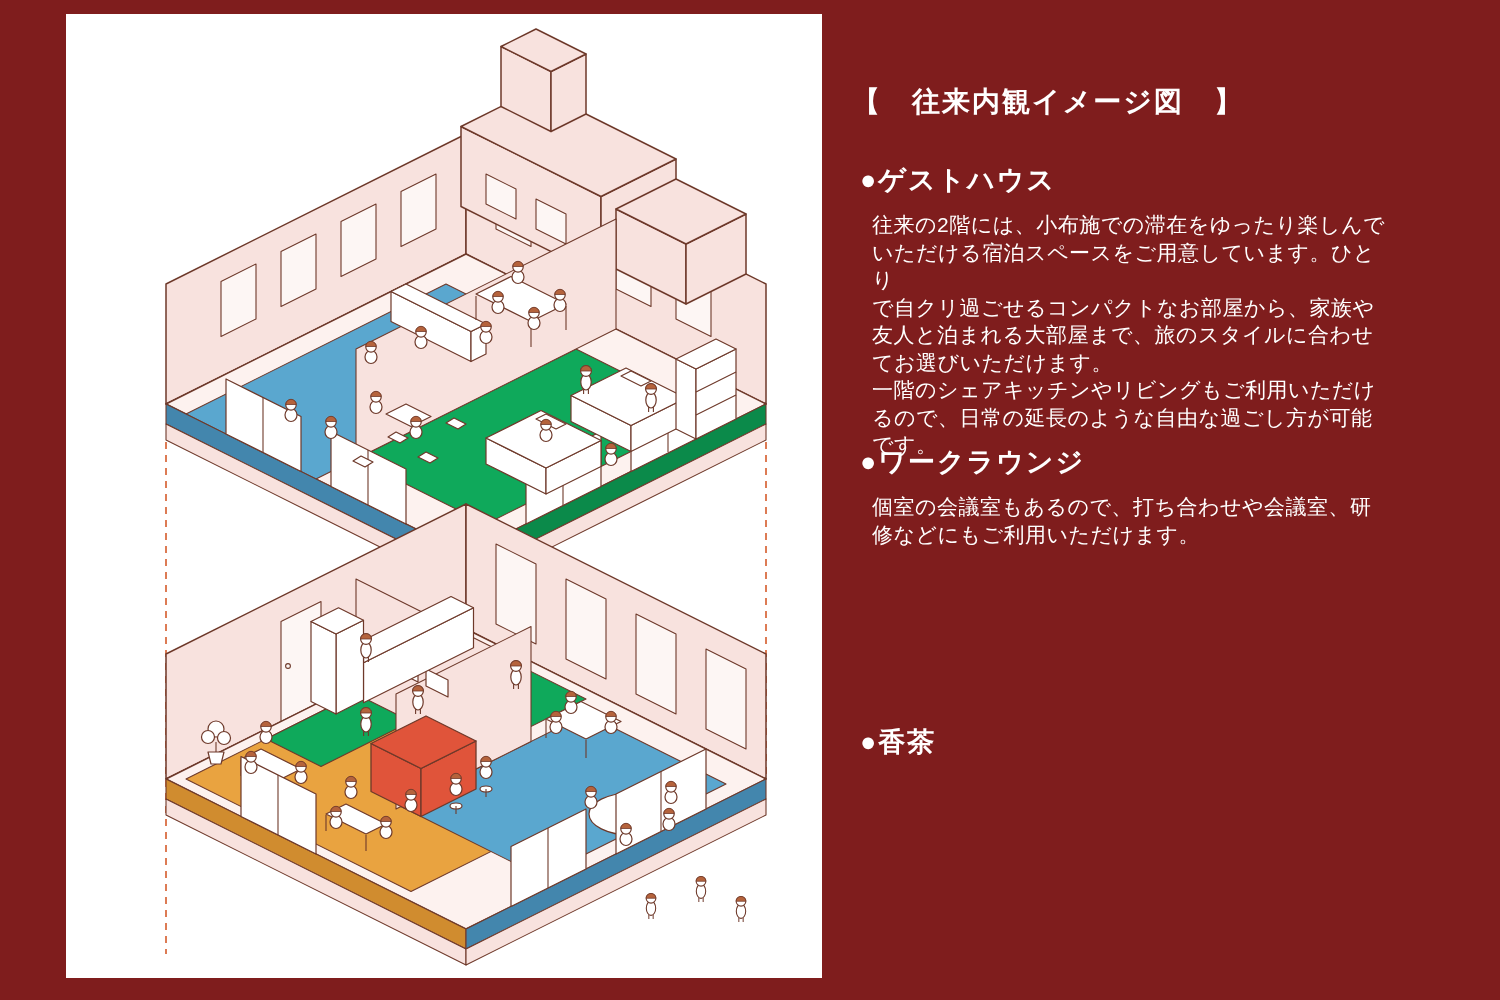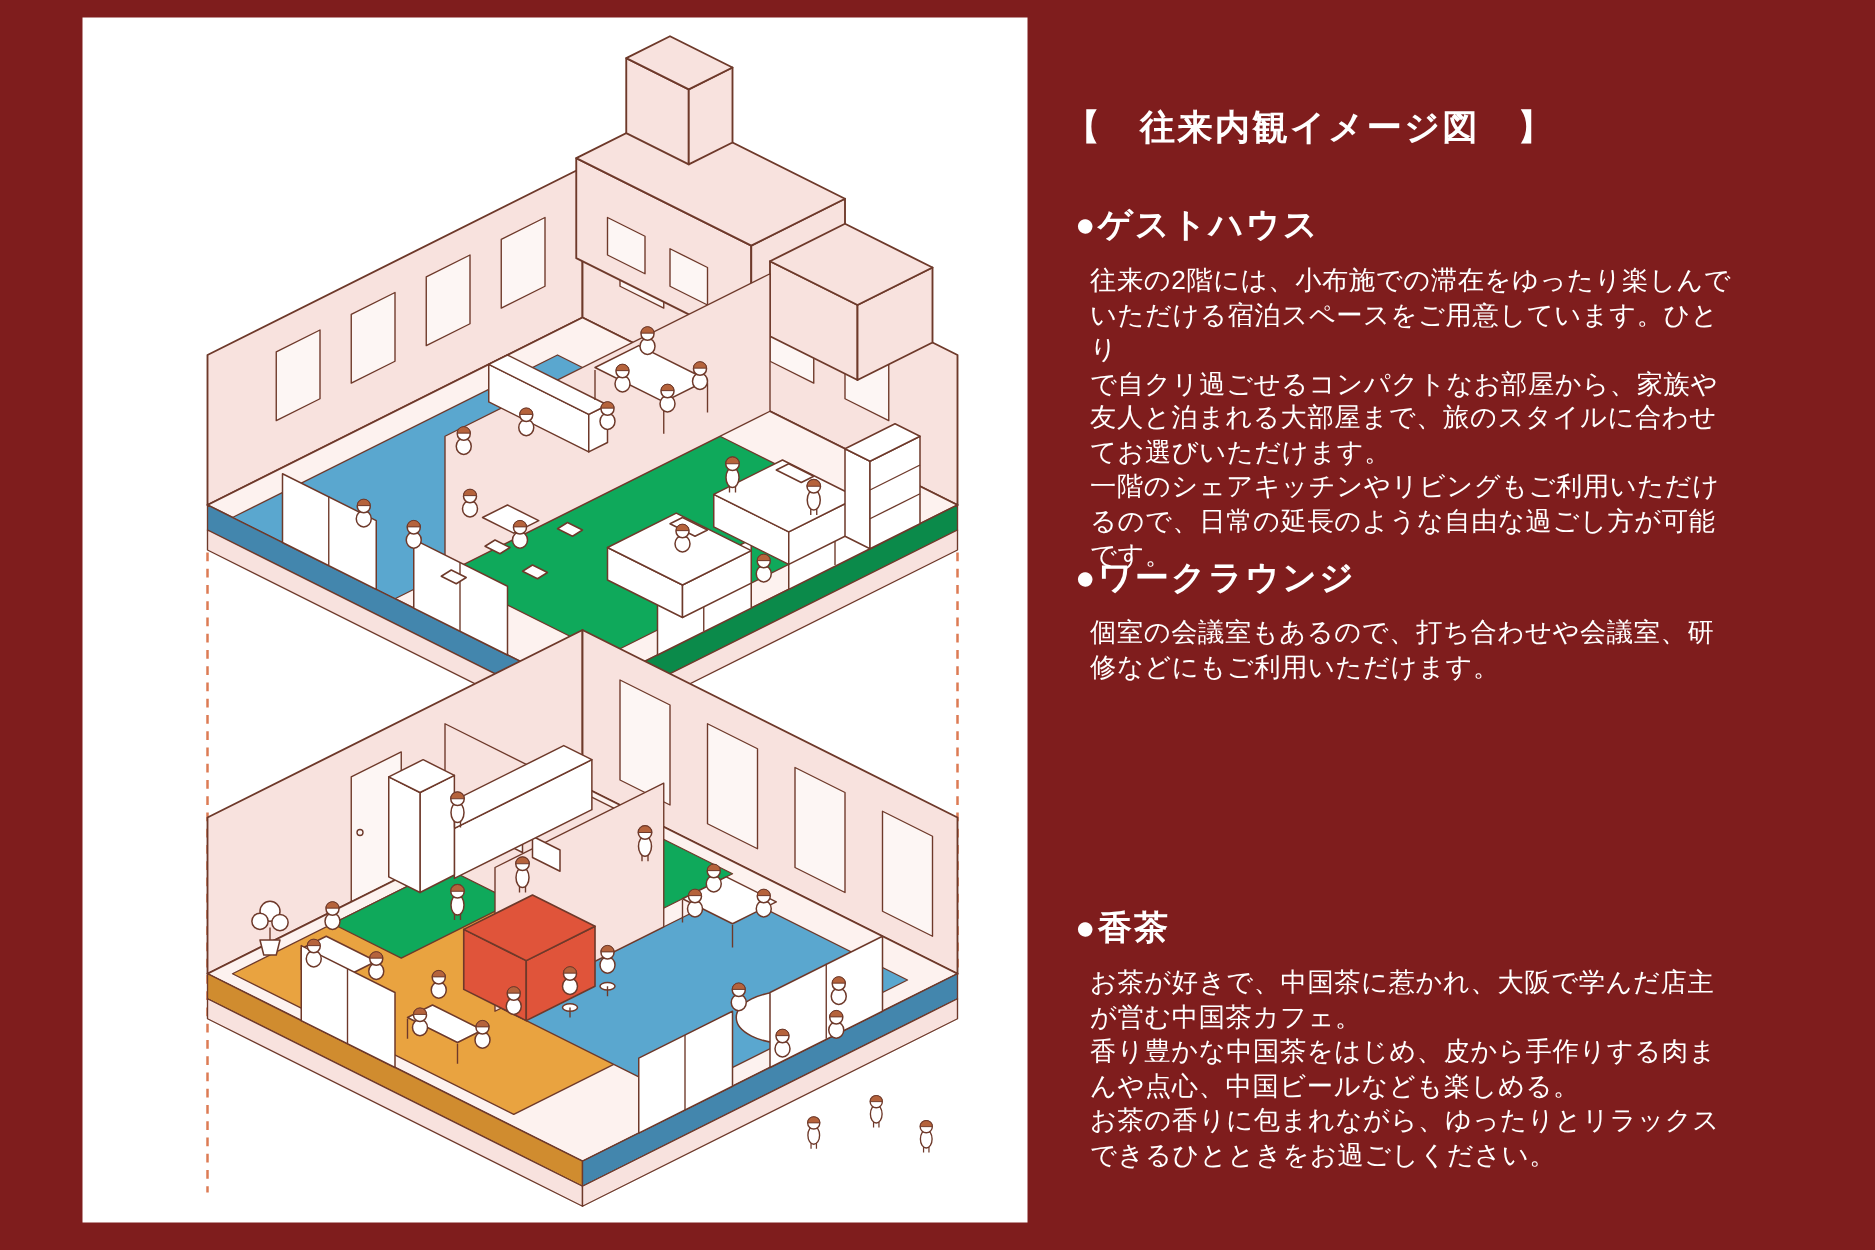--- a/index.html
+++ b/index.html
@@ -301,12 +301,6 @@
 
     <div class="section sec3">
       <h2>●香茶</h2>
-      <p>お茶が好きで、中国茶に惹かれ、大阪で学んだ店主
-が営む中国茶カフェ。
-香り豊かな中国茶をはじめ、皮から手作りする肉ま
-んや点心、中国ビールなども楽しめる。
-お茶の香りに包まれながら、ゆったりとリラックス
-できるひとときをお過ごしください。</p>
     </div>
   </div>
 

